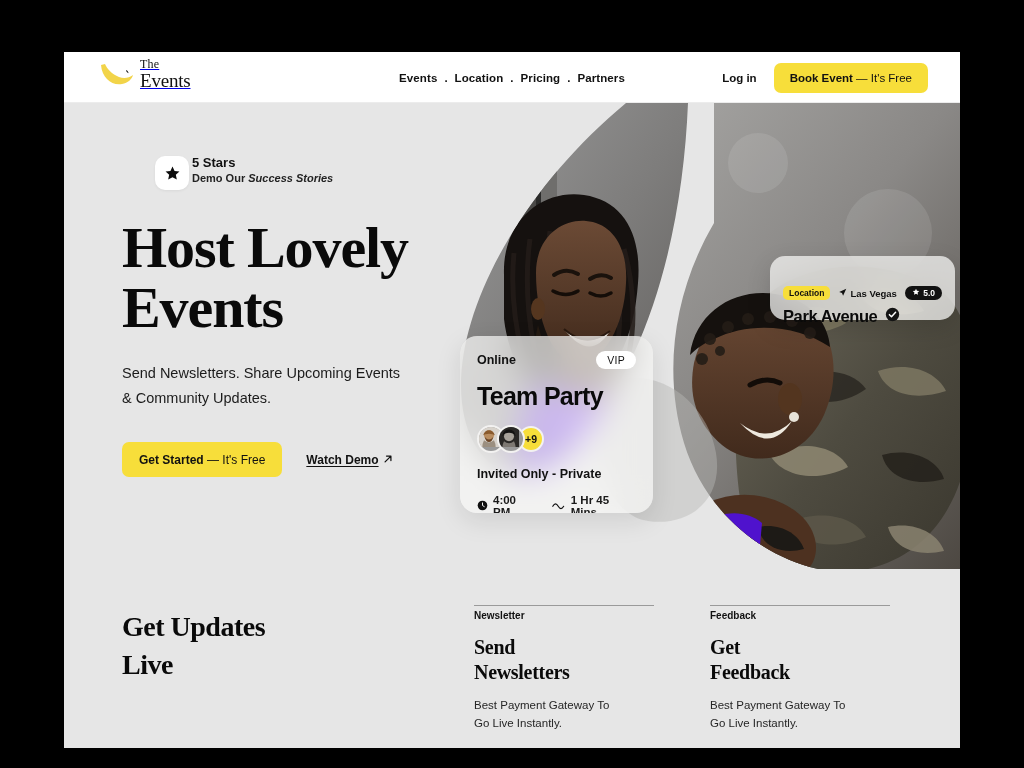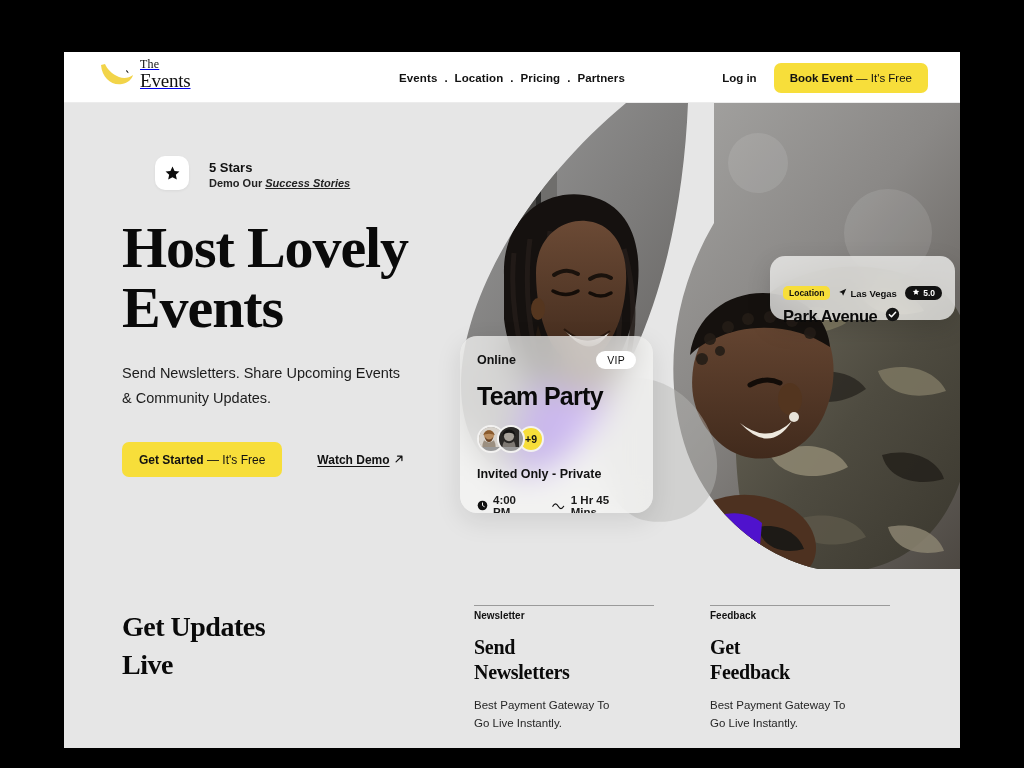--- a/index.html
+++ b/index.html
@@ -48,7 +48,7 @@
 
   
   .hero-left{position:absolute;left:58px;top:104px;width:400px;}
-  .rating{display:flex;align-items:flex-end;gap:20px;padding-left:33px;}
+  .rating{display:flex;align-items:flex-start;gap:3px;padding-left:33px;}
   .star-badge{
     width:34px;height:34px;border-radius:10px;background:#fff;
     display:flex;align-items:center;justify-content:center;flex:none;

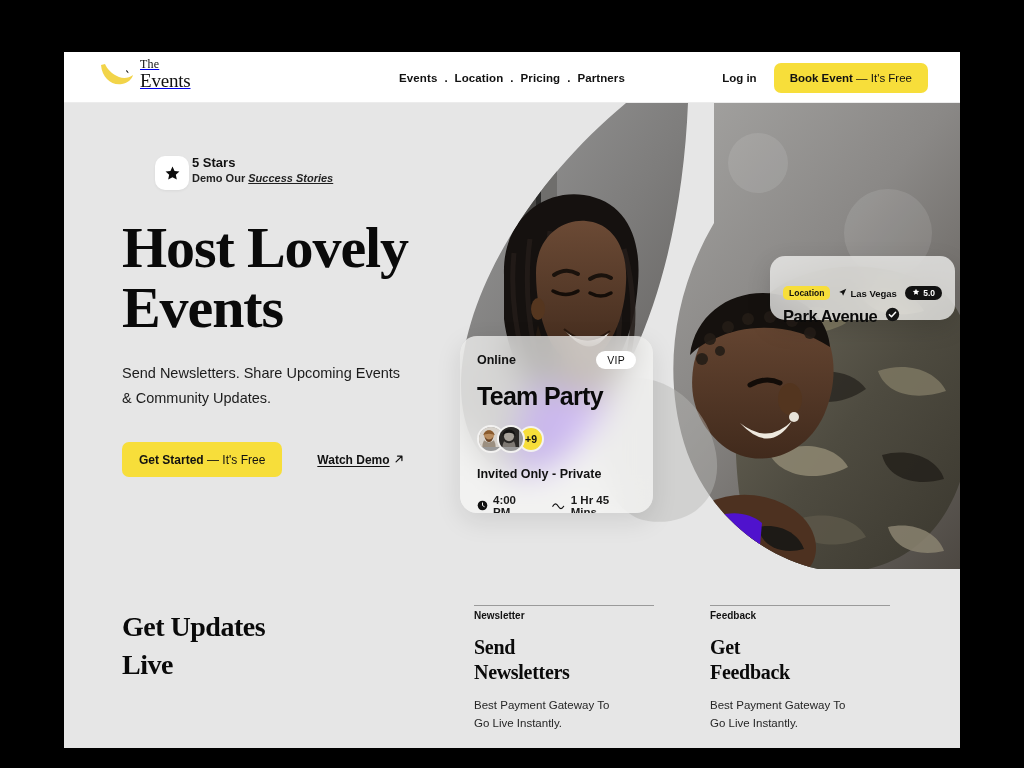--- a/index.html
+++ b/index.html
@@ -57,7 +57,7 @@
   .rating-txt{display:flex;flex-direction:column;gap:2px;}
   .rating-title{font-size:13px;font-weight:700;color:#111;line-height:1.1;}
   .rating-sub{font-size:11px;font-weight:700;color:#222;line-height:1.2;}
-  .rating-sub i{font-style:italic;text-decoration:underline;font-weight:700;}
+  .rating-sub i{font-style:italic;font-weight:700;}
 
   h1.headline{
     margin:28px 0 0;font-family:"Liberation Serif",serif;font-weight:700;

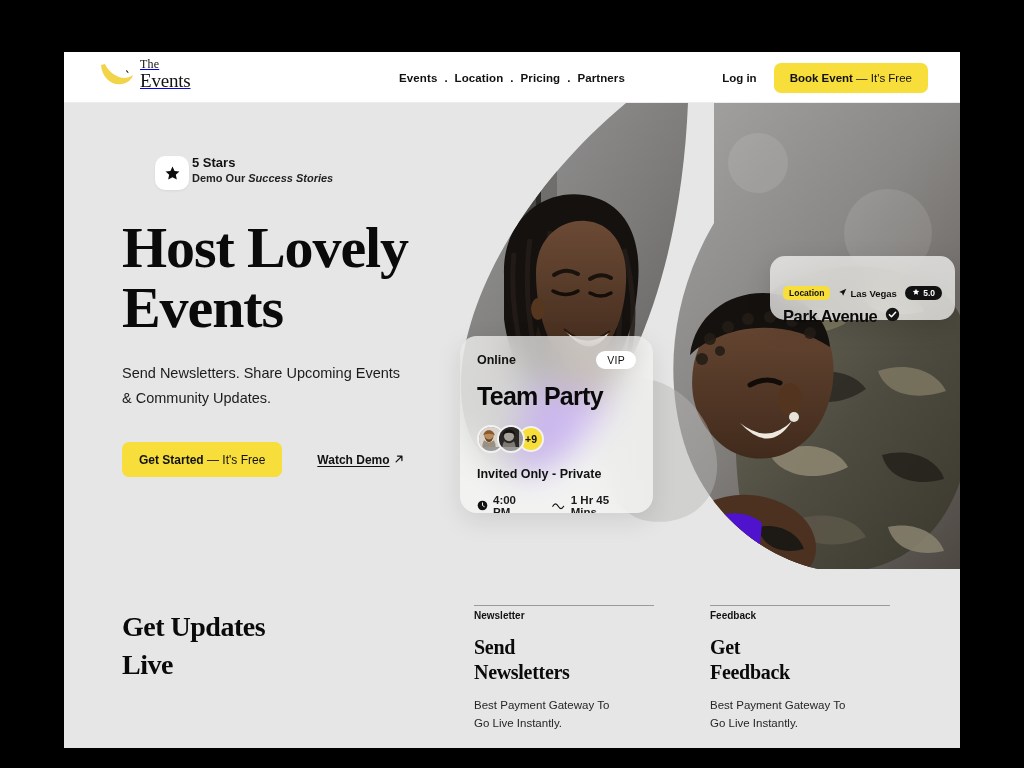--- a/index.html
+++ b/index.html
@@ -67,7 +67,7 @@
     margin-top:24px;font-size:14.5px;font-weight:500;color:#1b1b1b;line-height:1.72;
     max-width:320px;
   }
-  .cta-row{margin-top:31px;display:flex;gap:35px;}
+  .cta-row{margin-top:31px;display:flex;gap:24px;}
   .btn-started{
     background:#f7de3a;border:none;border-radius:7px;height:35px;padding:0 17px;
     font-size:12px;font-weight:700;color:#111;cursor:pointer;

